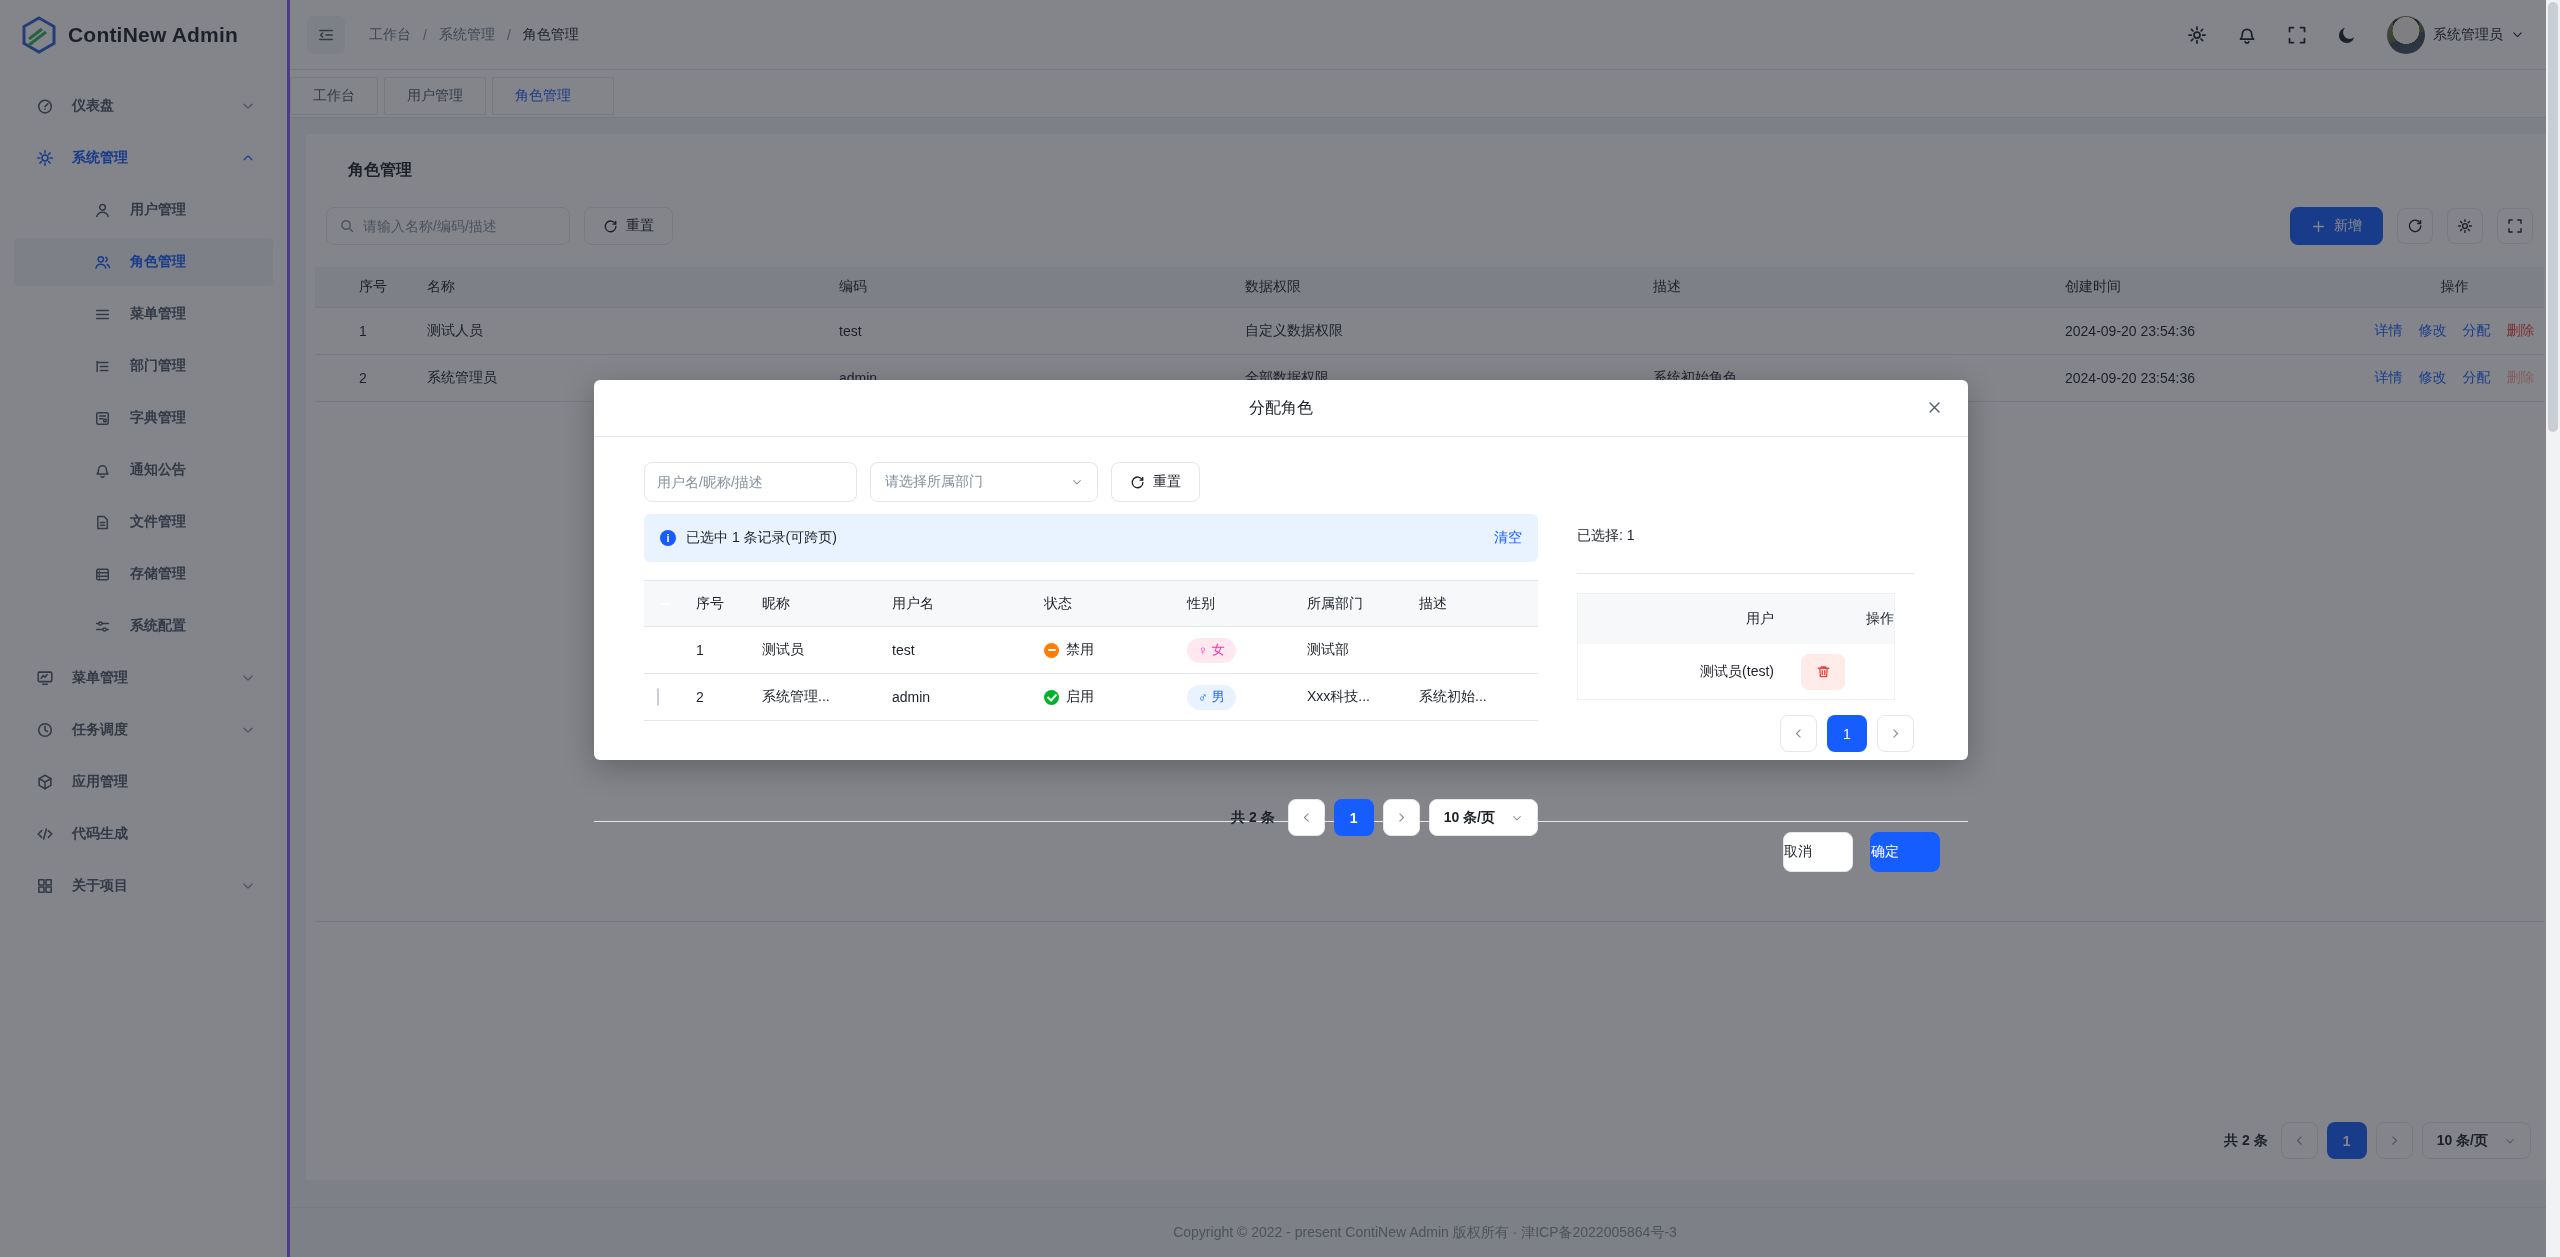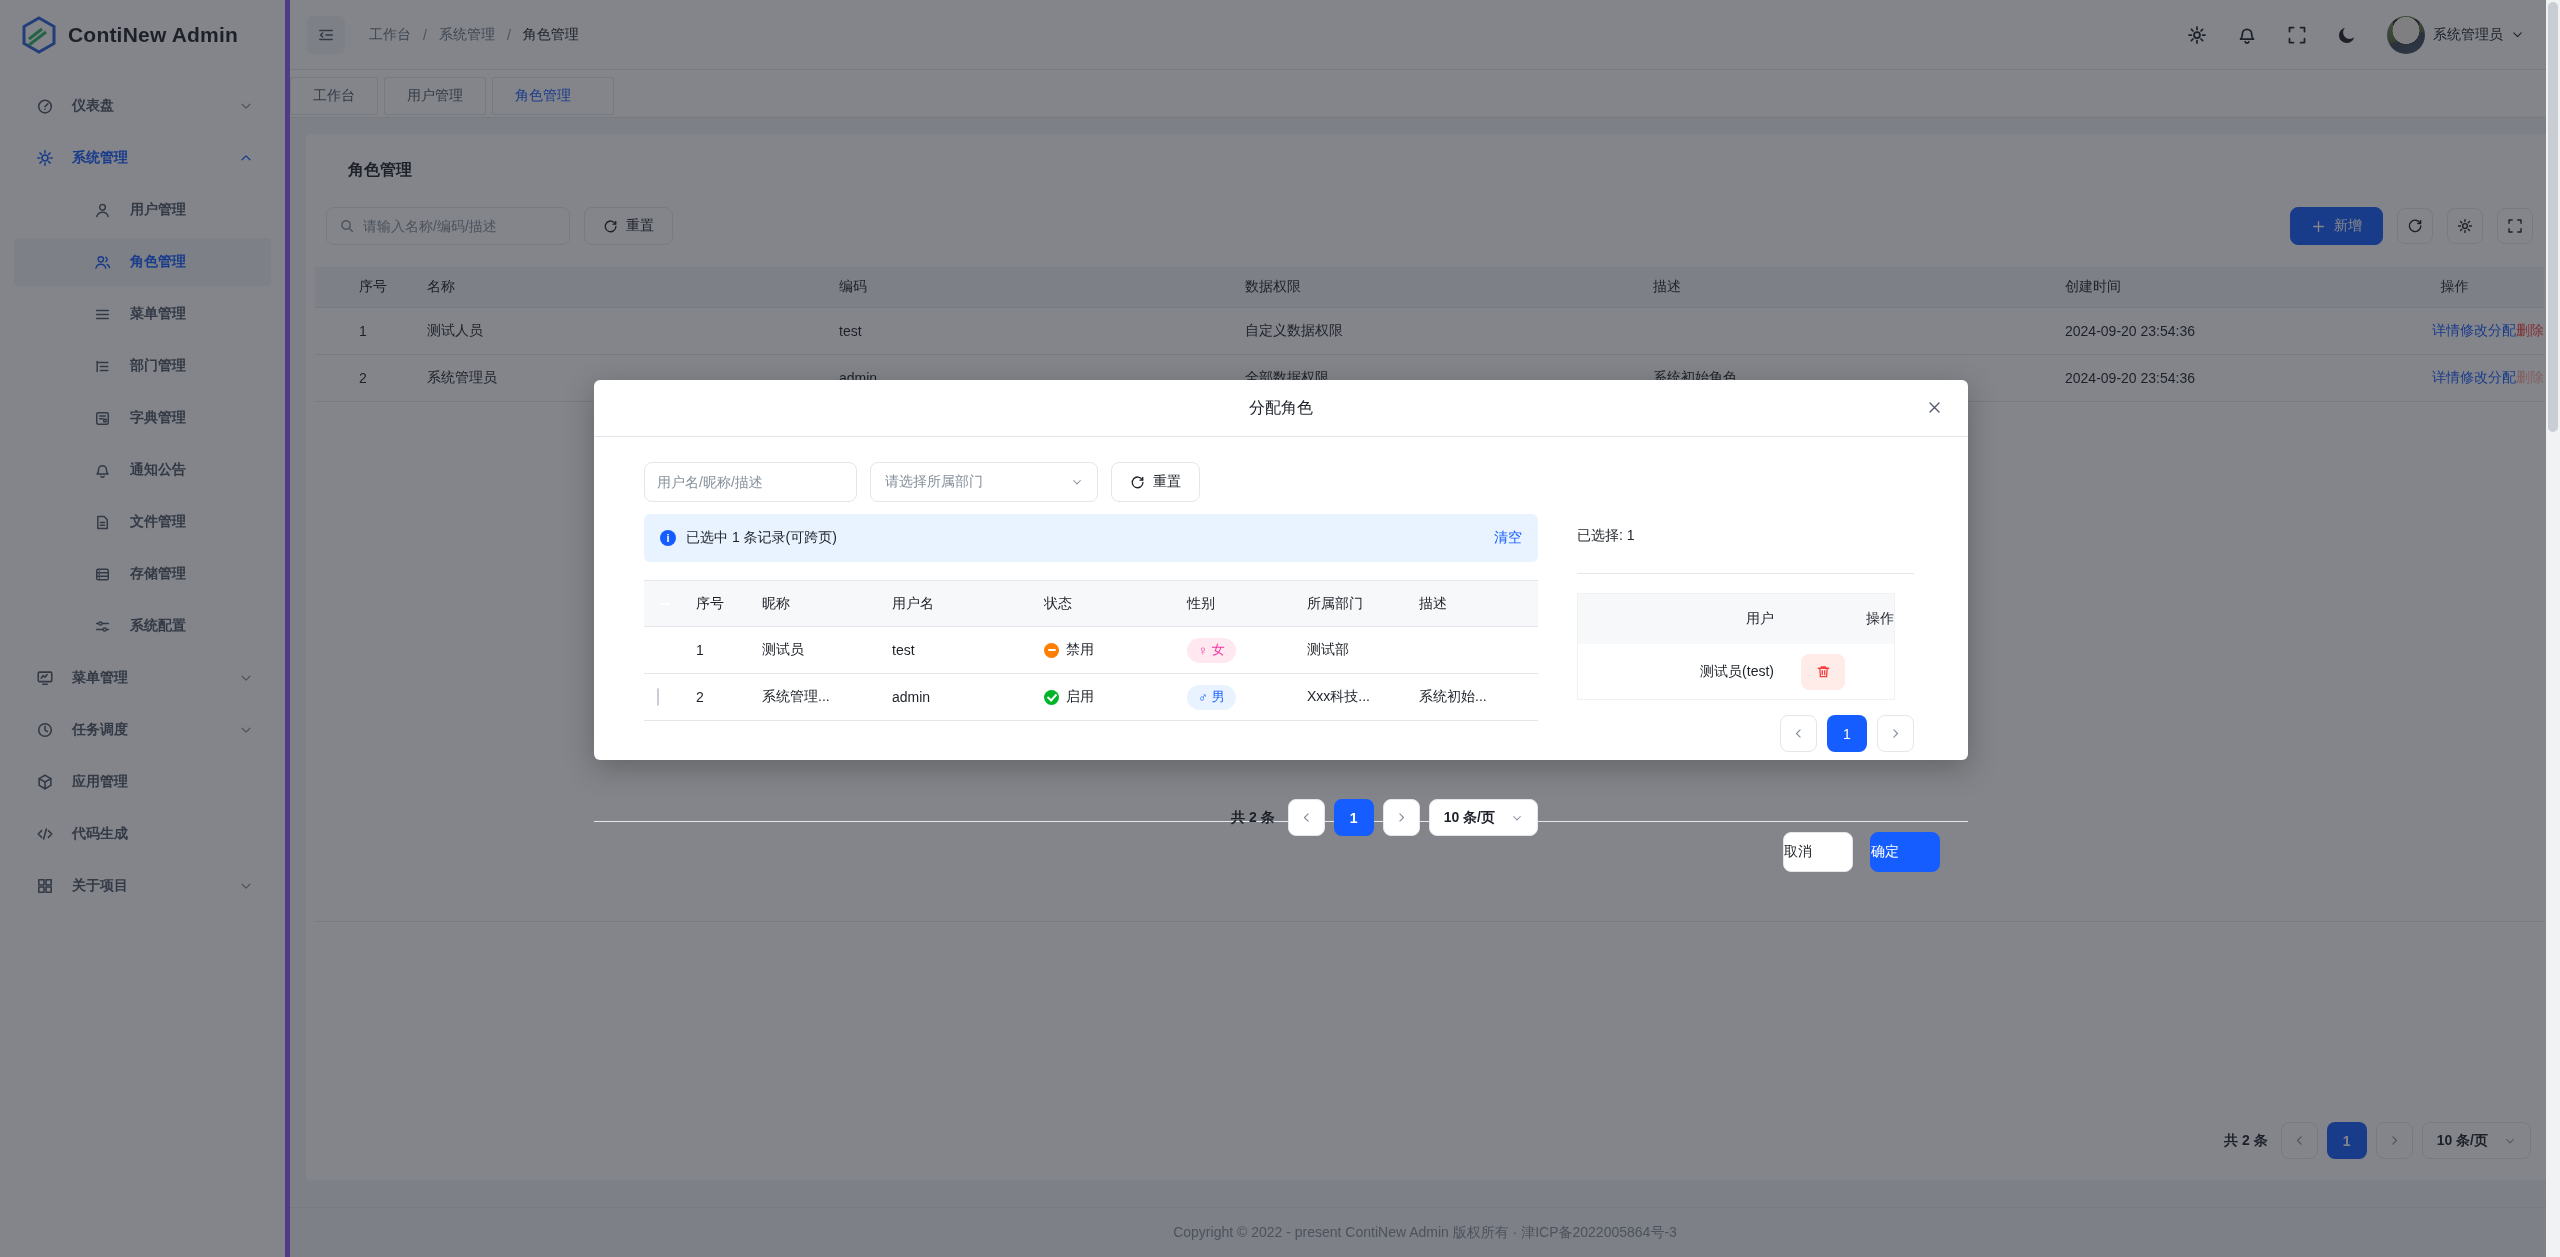--- a/index.html
+++ b/index.html
@@ -12,7 +12,7 @@
   .icon { stroke:currentColor; fill:none; stroke-width:1.4; stroke-linecap:round; stroke-linejoin:round; }
 
   
-  .sidebar { position:absolute; left:0; top:0; width:290px; height:1257px; background:#fff; border-right:5px solid #8b5cf6; z-index:10; }
+  .sidebar { position:absolute; left:0; top:0; width:290px; height:1257px; background:#fff; border-right:3px solid #8b5cf6; z-index:10; }
   .logo-row { height:70px; display:flex; align-items:center; padding-left:22px; gap:12px; }
   .logo-title { font-size:21px; font-weight:700; color:#1d2129; letter-spacing:.2px; }
   .menu { padding-top:8px; }

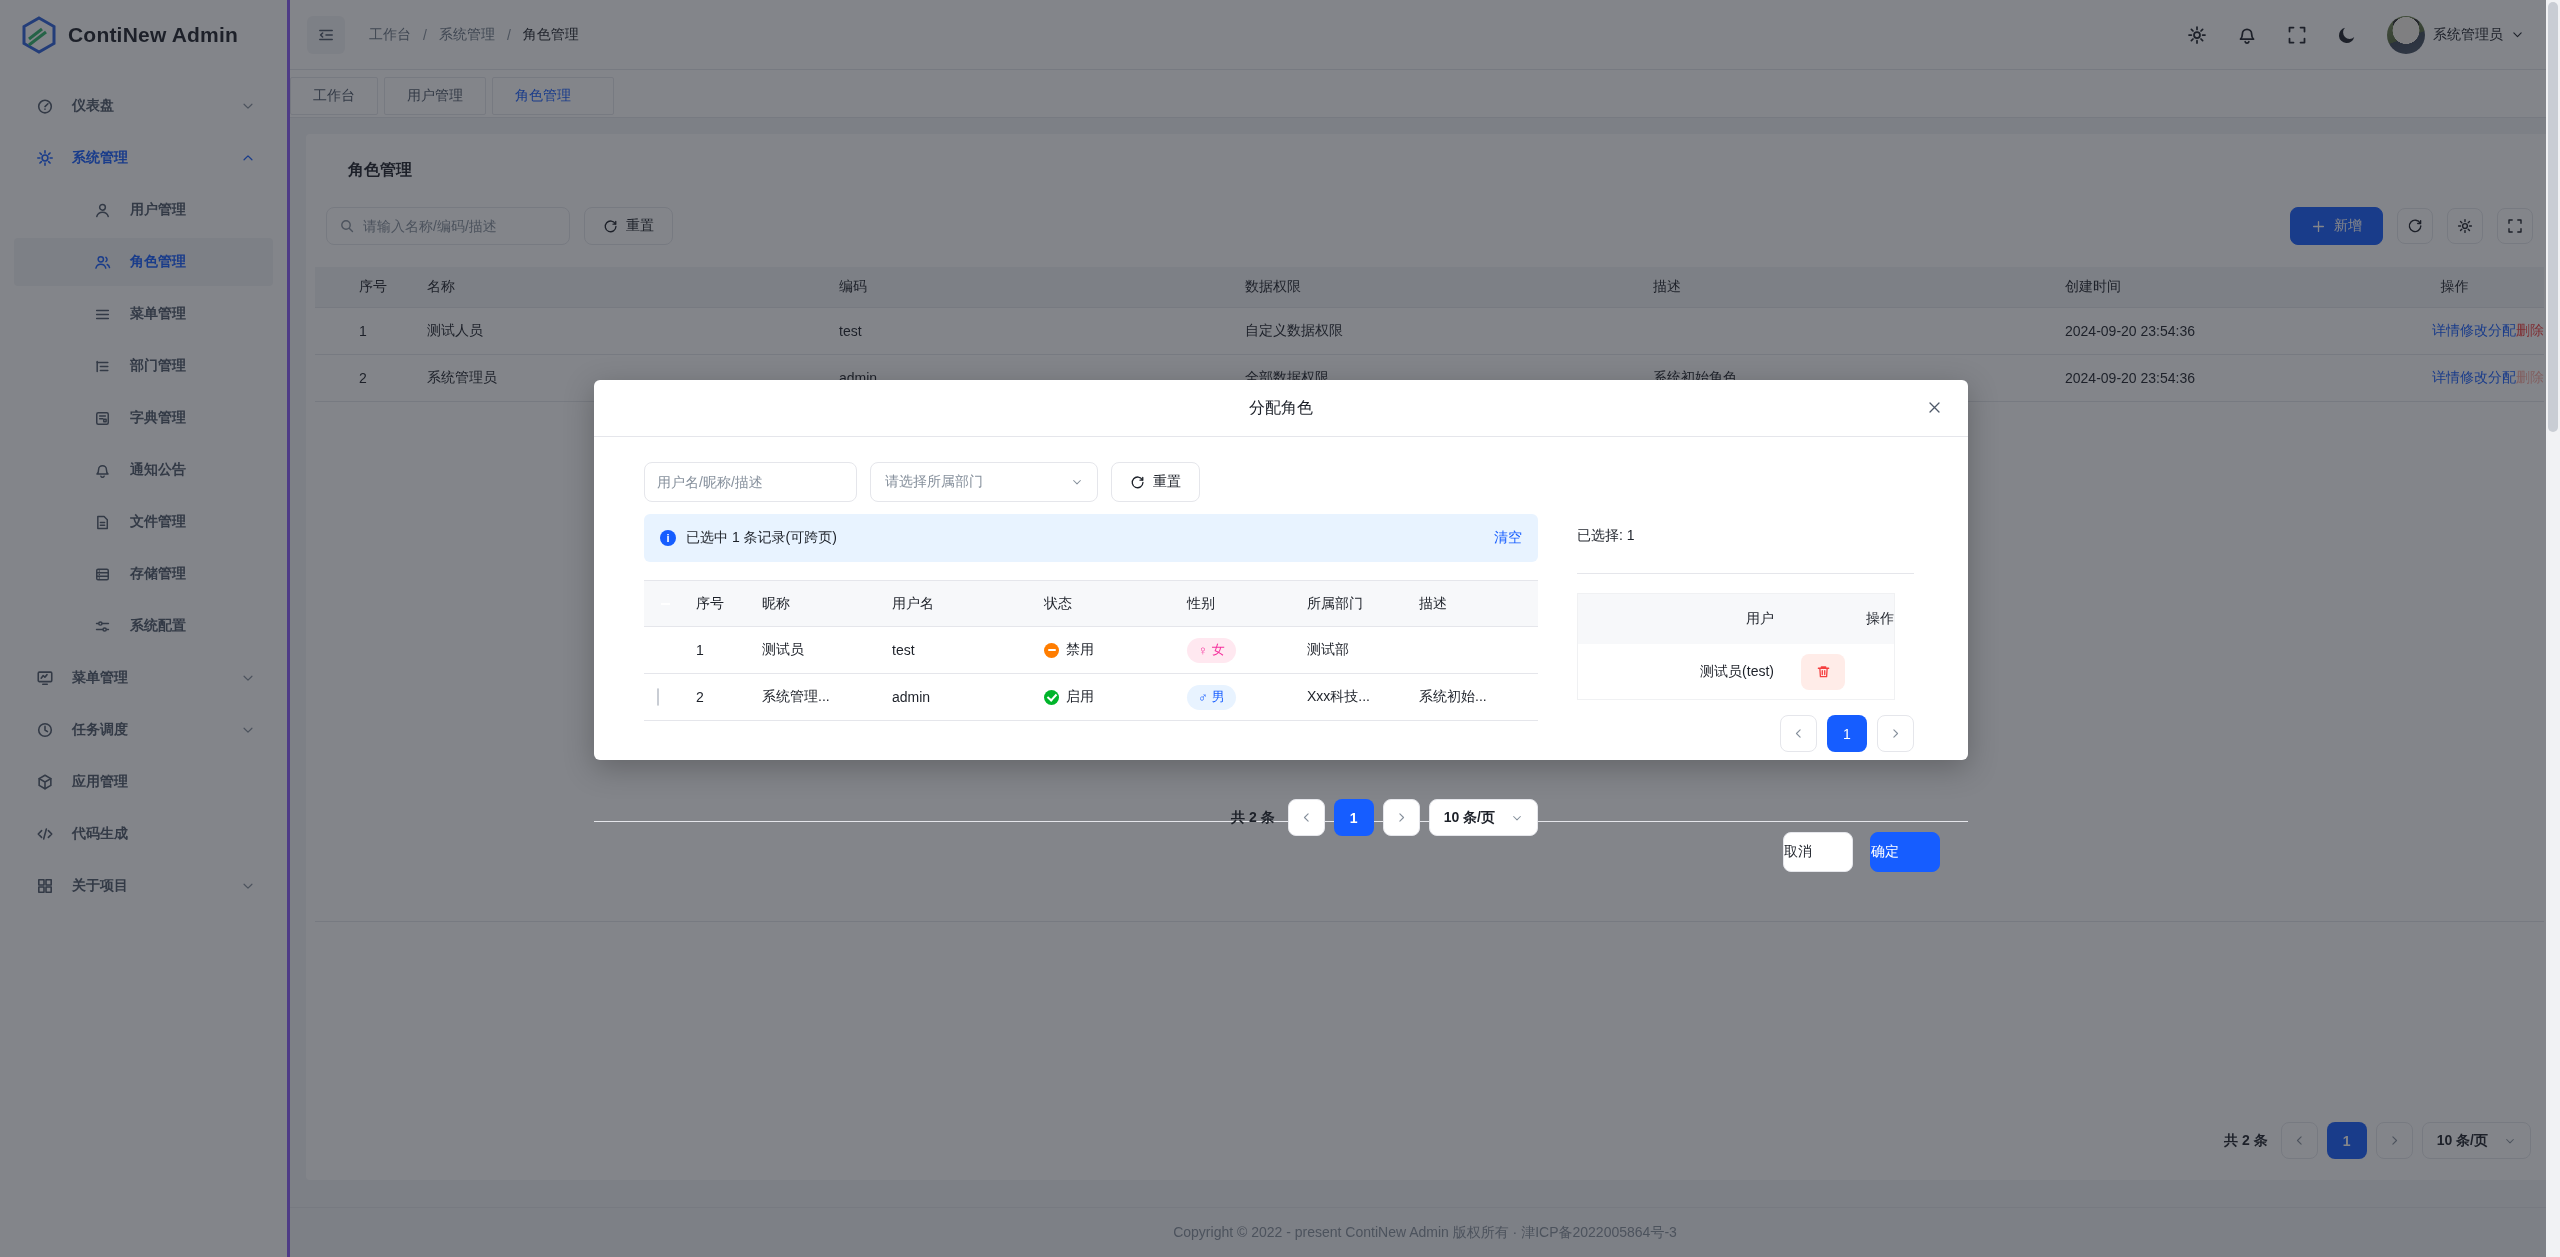--- a/index.html
+++ b/index.html
@@ -70,7 +70,7 @@
   .mt-body-row { height:47px; border-bottom:1px solid #e5e6eb; }
   .mt-cell { padding-left:2px; }
   .mt-cell.first { padding-left:44px; }
-  .mt-cell.ops { display:flex; justify-content:flex-end; }
+  .mt-cell.ops { display:flex; justify-content:center; gap:16px; }
   .link { color:#165dff; cursor:pointer; }
   .link.danger { color:#f53f3f; }
   .link.danger-disabled { color:#fbaca3; }

